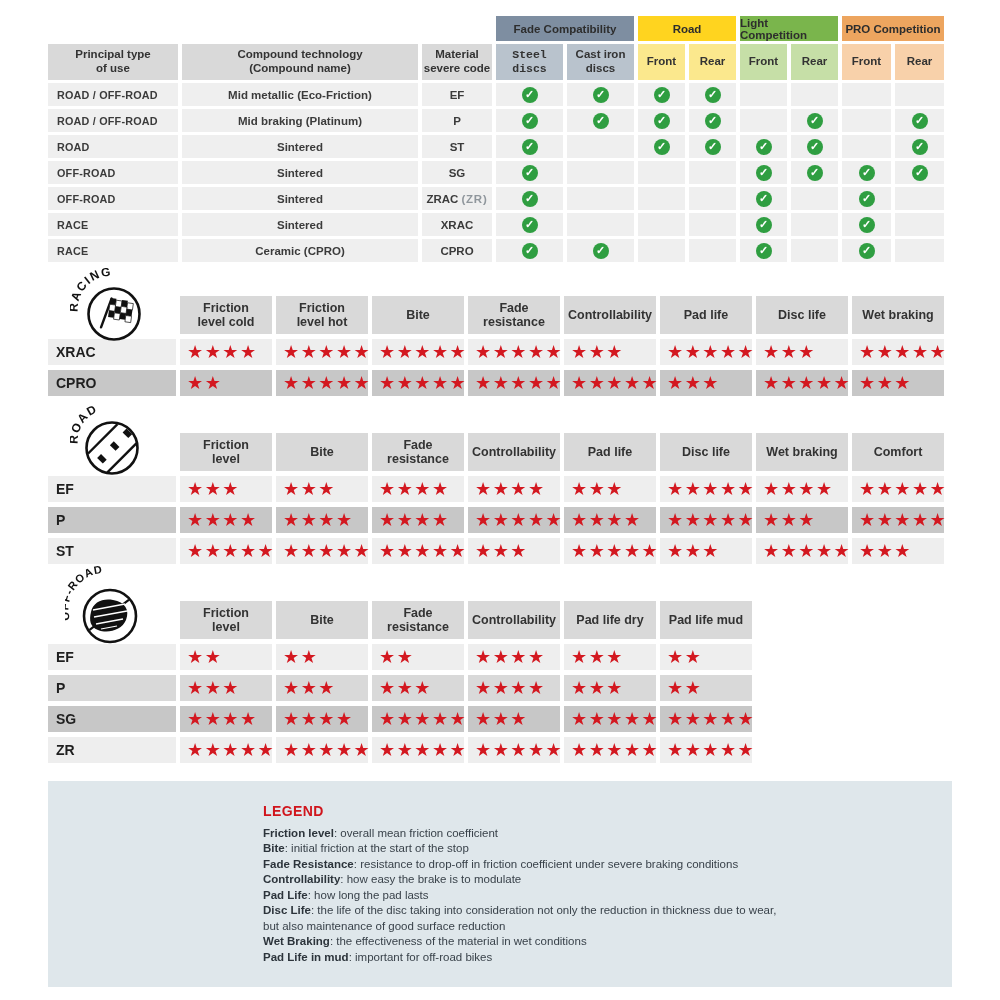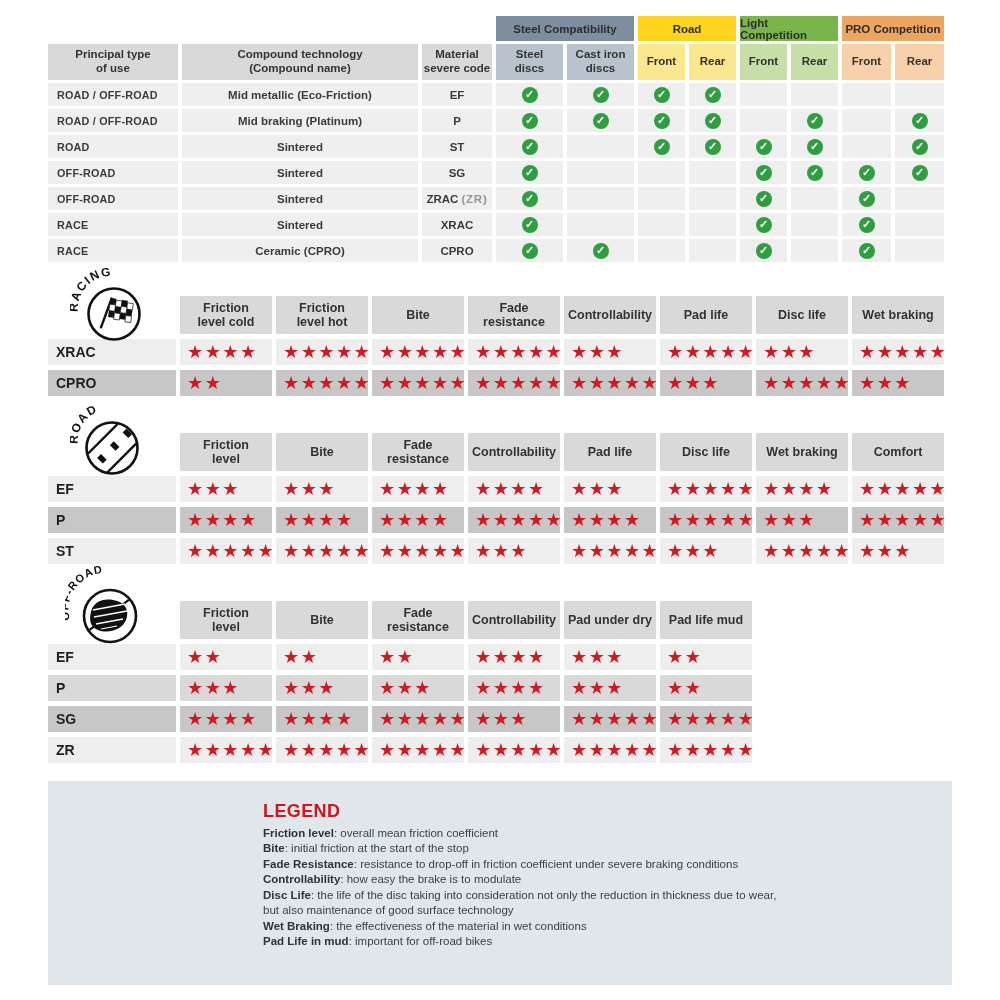--- a/index.html
+++ b/index.html
@@ -87,7 +87,7 @@
 
   <div class="compat-grid" id="compat">
       <div class="spacer3"></div>
-      <div class="group-hdr" style="background: rgb(126, 142, 161);">Steel Compatibility</div>
+      <div class="group-hdr" style="background: rgb(126, 142, 161);">Fade Compatibility</div>
       <div class="group-hdr" style="background: rgb(255, 212, 31);">Road</div>
       <div class="group-hdr" style="background: rgb(122, 181, 76);">Light Competition</div>
       <div class="group-hdr" style="background: rgb(237, 165, 95);">PRO Competition</div>

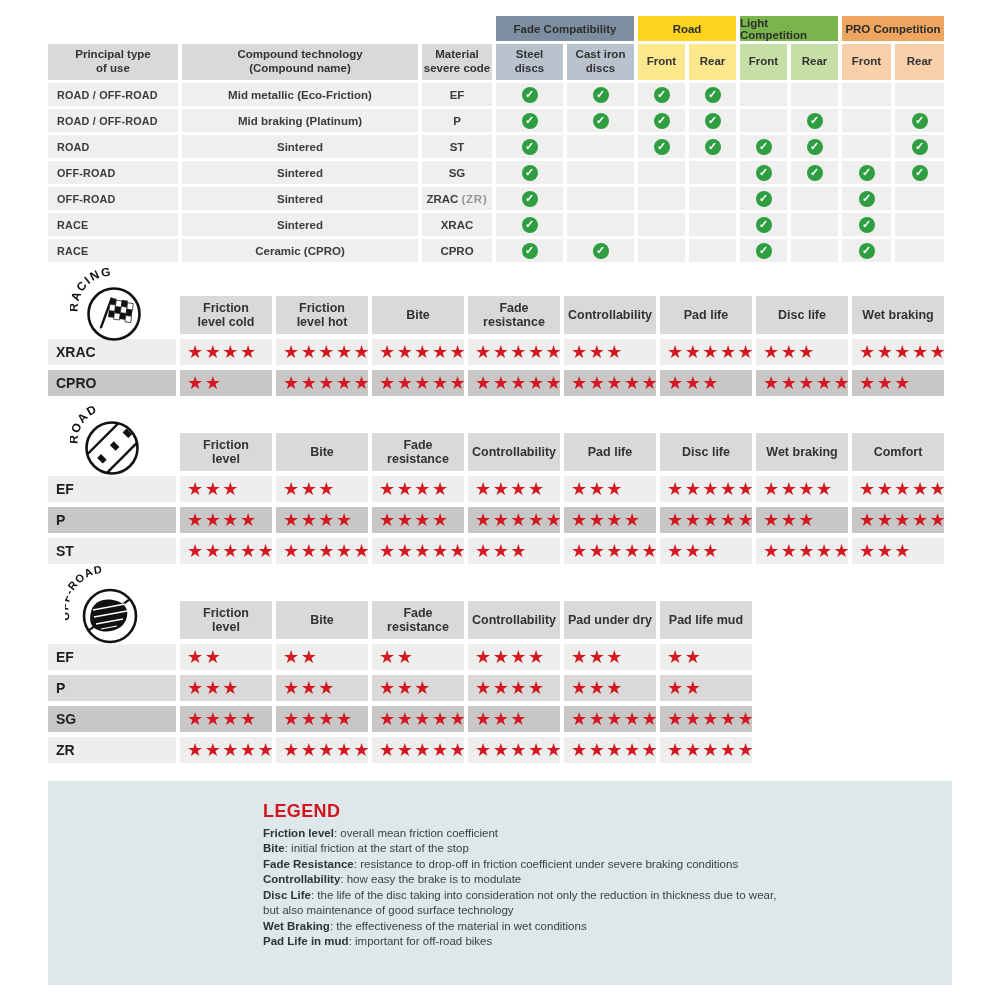--- a/index.html
+++ b/index.html
@@ -97,7 +97,7 @@
 (Compound name)</div>
       <div class="col-hdr">Material
 severe code</div>
-      <div class="sub-hdr" style="background: rgb(185, 195, 205);">Steel
+      <div class="sub-hdr" style="background: rgb(185, 195, 205); font-family: Liberation Mono, monospace;">Steel
 discs</div>
       <div class="sub-hdr" style="background: rgb(185, 195, 205);">Cast iron
 discs</div>

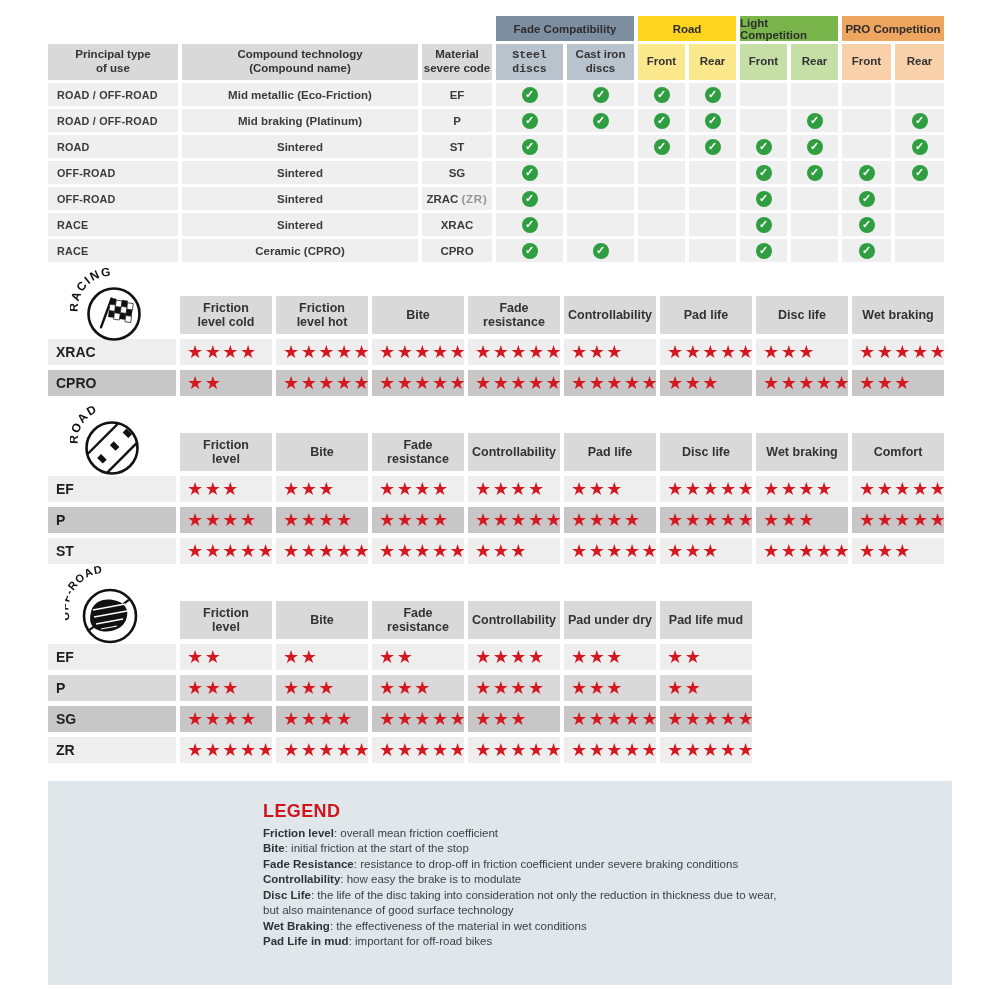--- a/index.html
+++ b/index.html
@@ -489,7 +489,7 @@
         <div class="rate-hdr">Fade
 resistance</div>
         <div class="rate-hdr">Controllability</div>
-        <div class="rate-hdr">Pad under dry</div>
+        <div class="rate-hdr">Pad life dry</div>
         <div class="rate-hdr">Pad life mud</div>
         <div class="rate-label shade-light">EF</div>
         <div class="rate-cell shade-light">

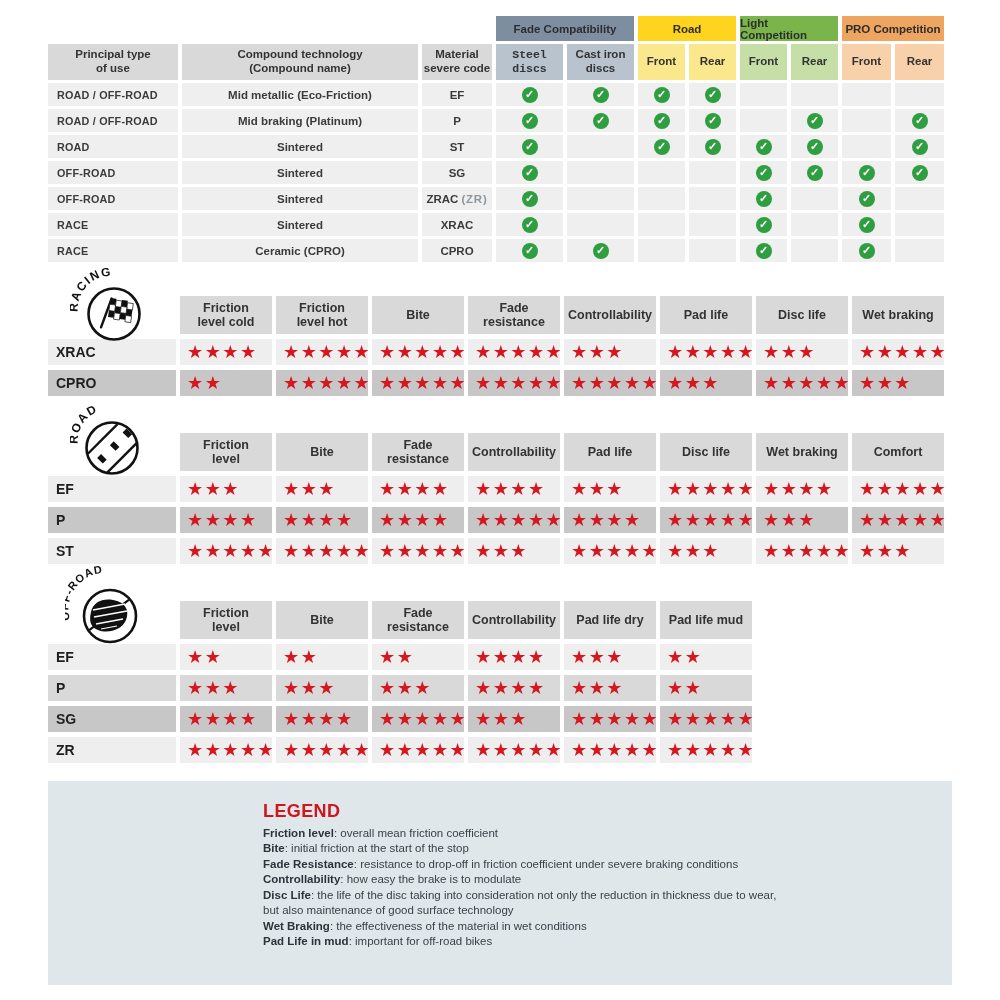--- a/index.html
+++ b/index.html
@@ -77,7 +77,7 @@
     padding: 23px 30px 22px 215px;
     font-size: 11.5px; line-height: 15.5px;
   }
-  .legend-title { font-weight: bold; font-size: 18px; letter-spacing: .4px; margin-bottom: 6px; }
+  .legend-title { font-weight: bold; font-size: 14px; letter-spacing: .4px; margin-bottom: 6px; }
   .legend-line b { color: #2c343b; }
 </style>
 </head>

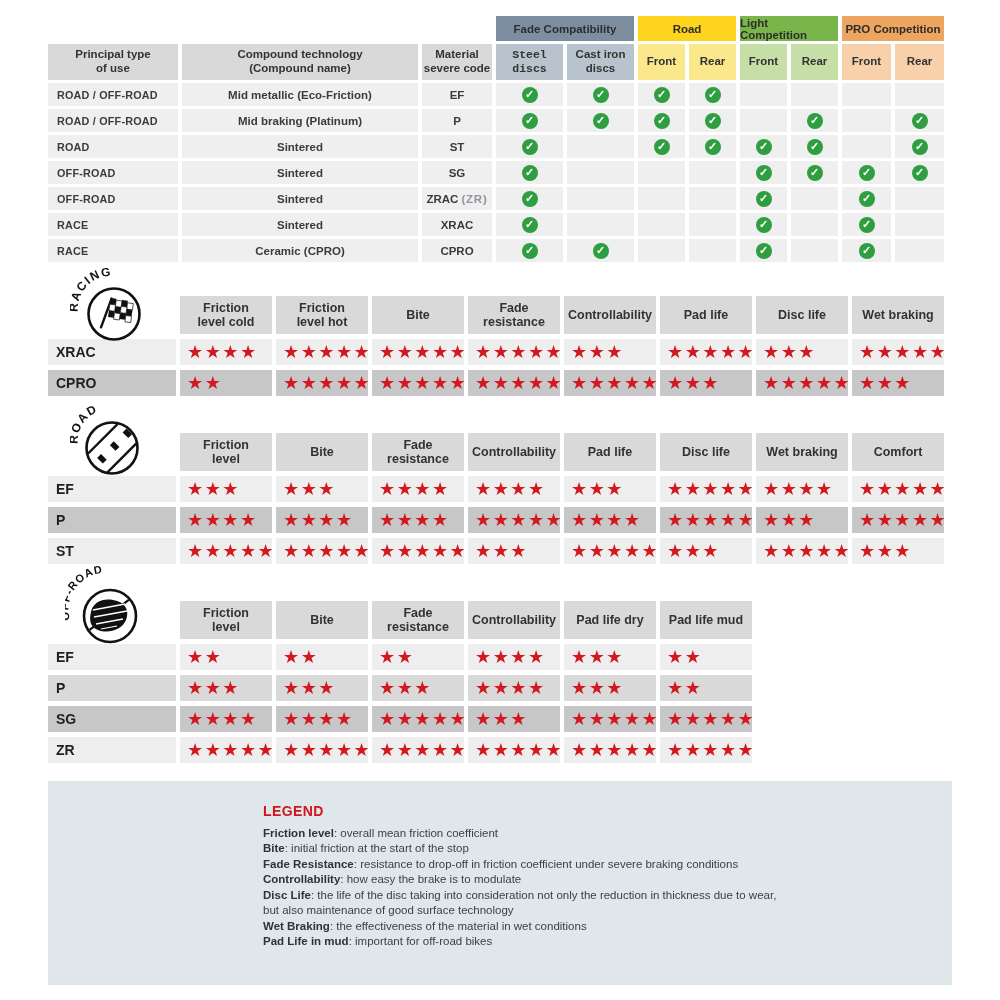--- a/index.html
+++ b/index.html
@@ -577,6 +577,7 @@
         <div class="legend-line"><b>Bite</b>: initial friction at the start of the stop</div>
         <div class="legend-line"><b>Fade Resistance</b>: resistance to drop-off in friction coefficient under severe braking conditions</div>
         <div class="legend-line"><b>Controllability</b>: how easy the brake is to modulate</div>
+        <div class="legend-line"><b>Pad Life</b>: how long the pad lasts</div>
         <div class="legend-line"><b>Disc Life</b>: the life of the disc taking into consideration not only the reduction in thickness due to wear,</div>
         <div class="legend-line">but also maintenance of good surface technology</div>
         <div class="legend-line"><b>Wet Braking</b>: the effectiveness of the material in wet conditions</div>

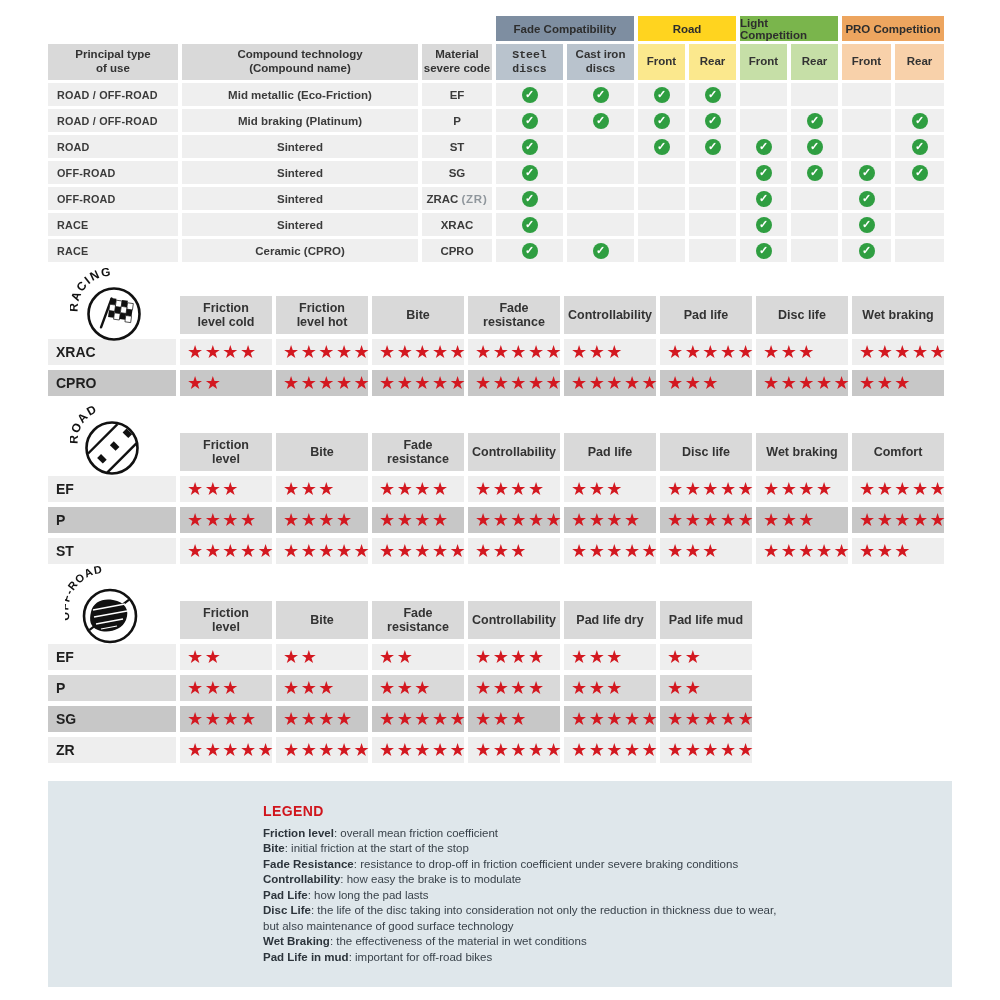--- a/index.html
+++ b/index.html
@@ -579,7 +579,7 @@
         <div class="legend-line"><b>Controllability</b>: how easy the brake is to modulate</div>
         <div class="legend-line"><b>Pad Life</b>: how long the pad lasts</div>
         <div class="legend-line"><b>Disc Life</b>: the life of the disc taking into consideration not only the reduction in thickness due to wear,</div>
-        <div class="legend-line">but also maintenance of good surface technology</div>
+        <div class="legend-line">but also maintenance of good surface reduction</div>
         <div class="legend-line"><b>Wet Braking</b>: the effectiveness of the material in wet conditions</div>
         <div class="legend-line"><b>Pad Life in mud</b>: important for off-road bikes</div>
       </div>

